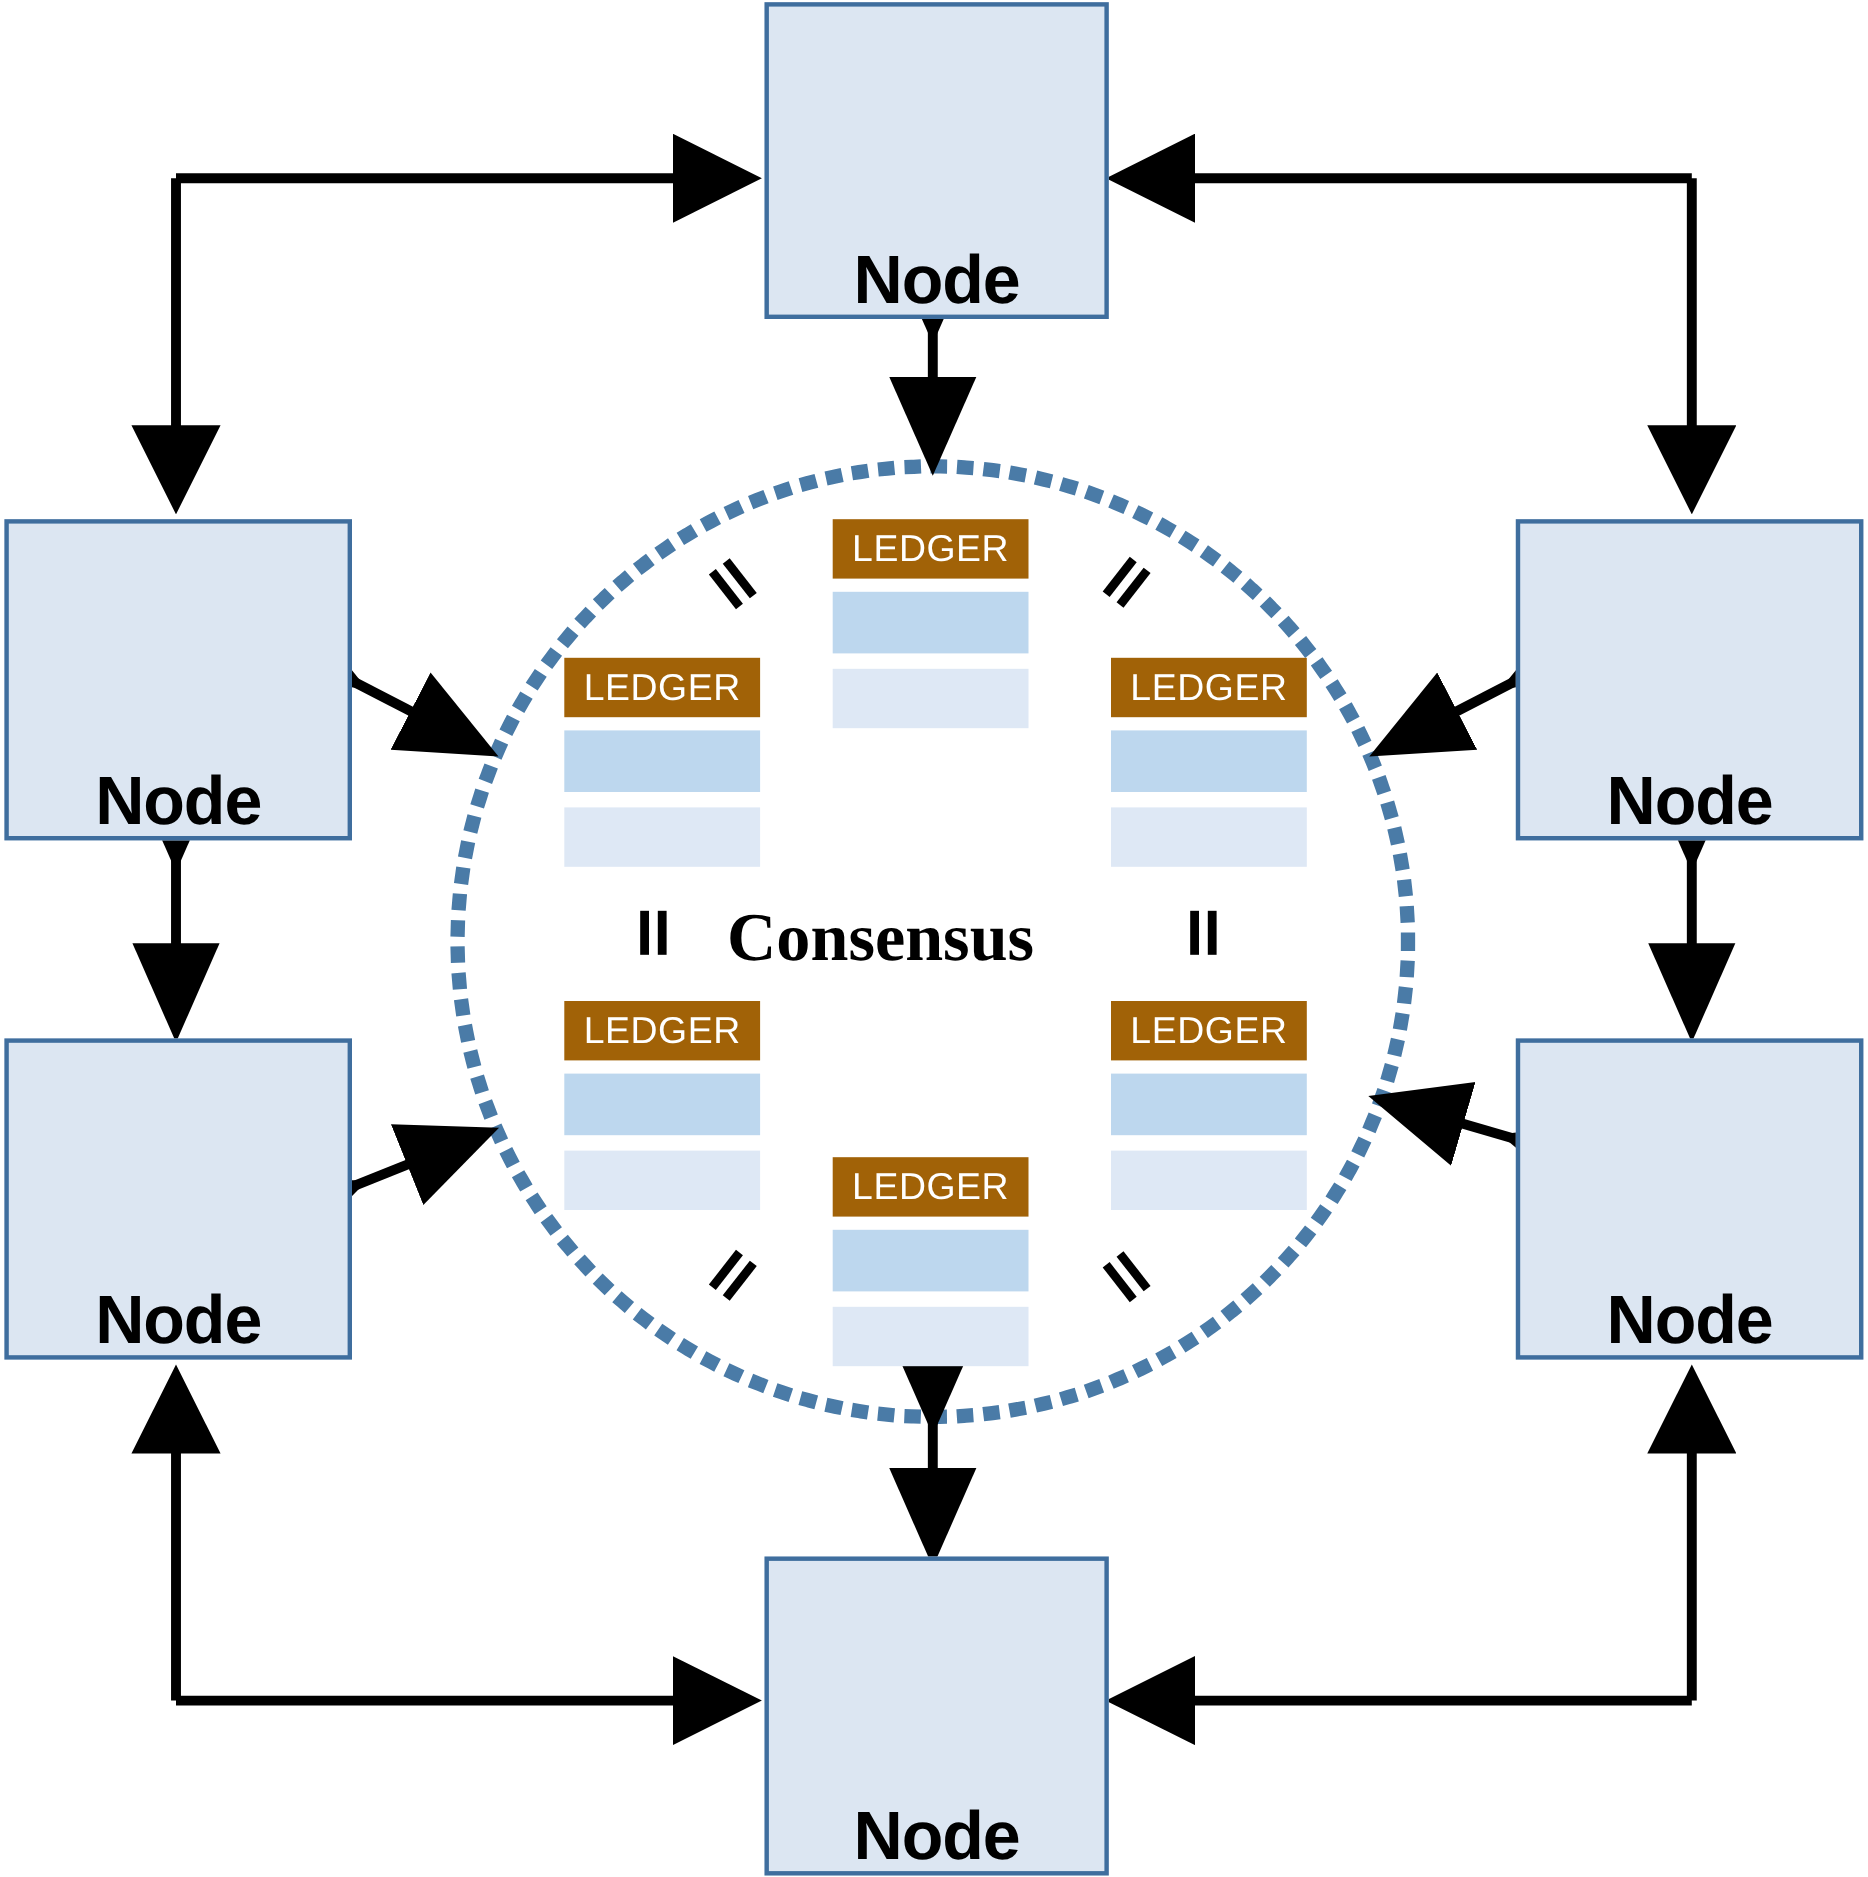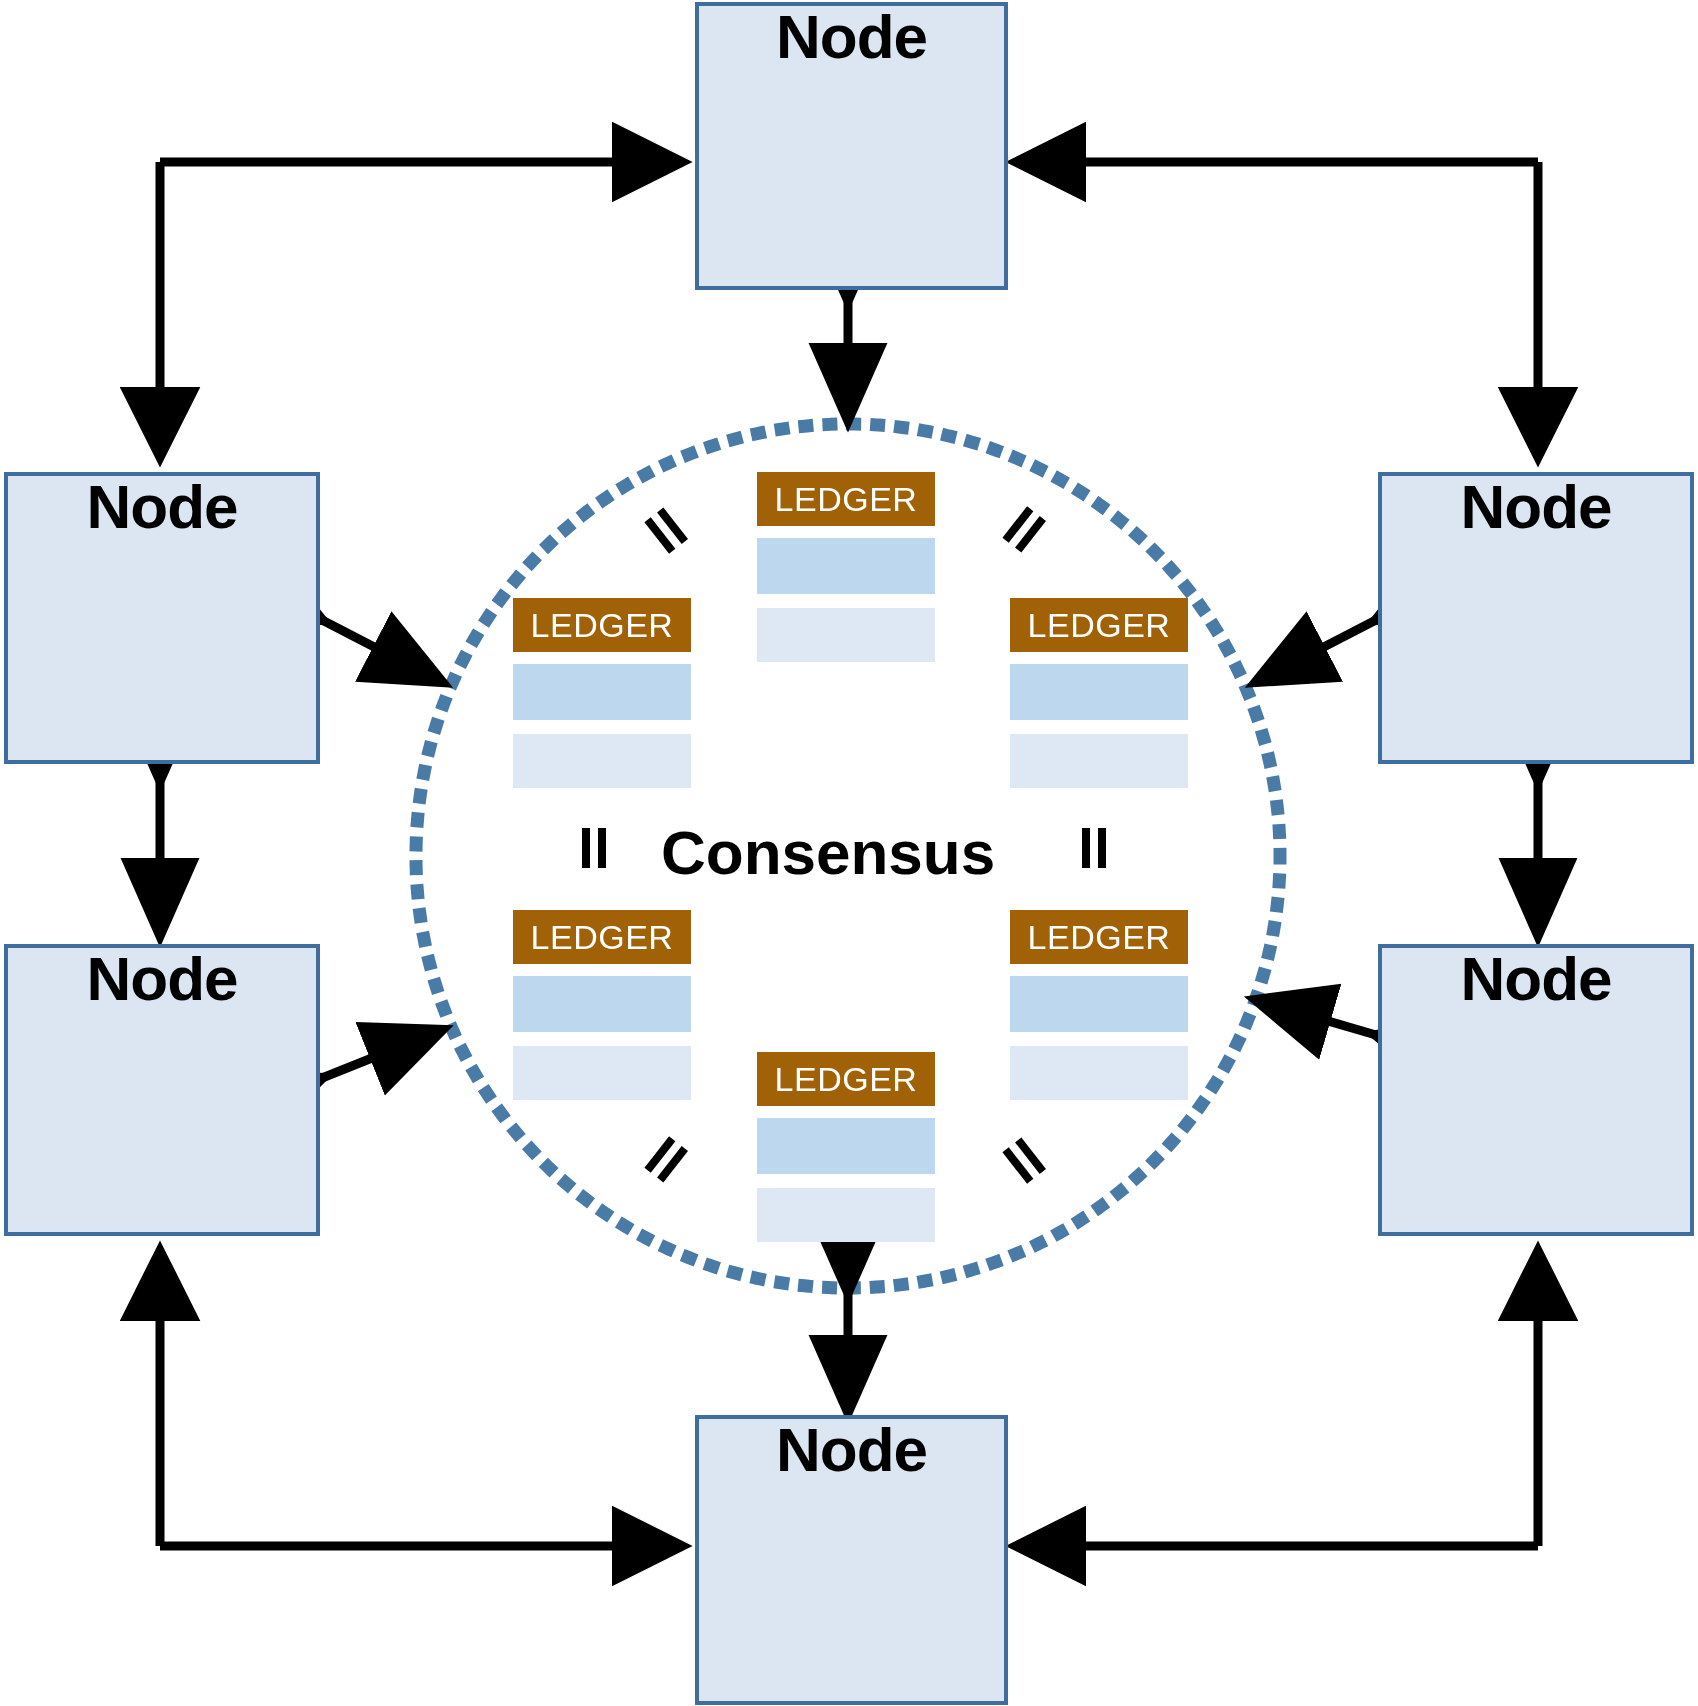--- a/index.html
+++ b/index.html
@@ -21,7 +21,7 @@
     border: 4px solid #3F6E9E;
     box-sizing: border-box;
     display: flex;
-    align-items: flex-start;
+    align-items: flex-end;
     justify-content: center;
   }
   .node-label {

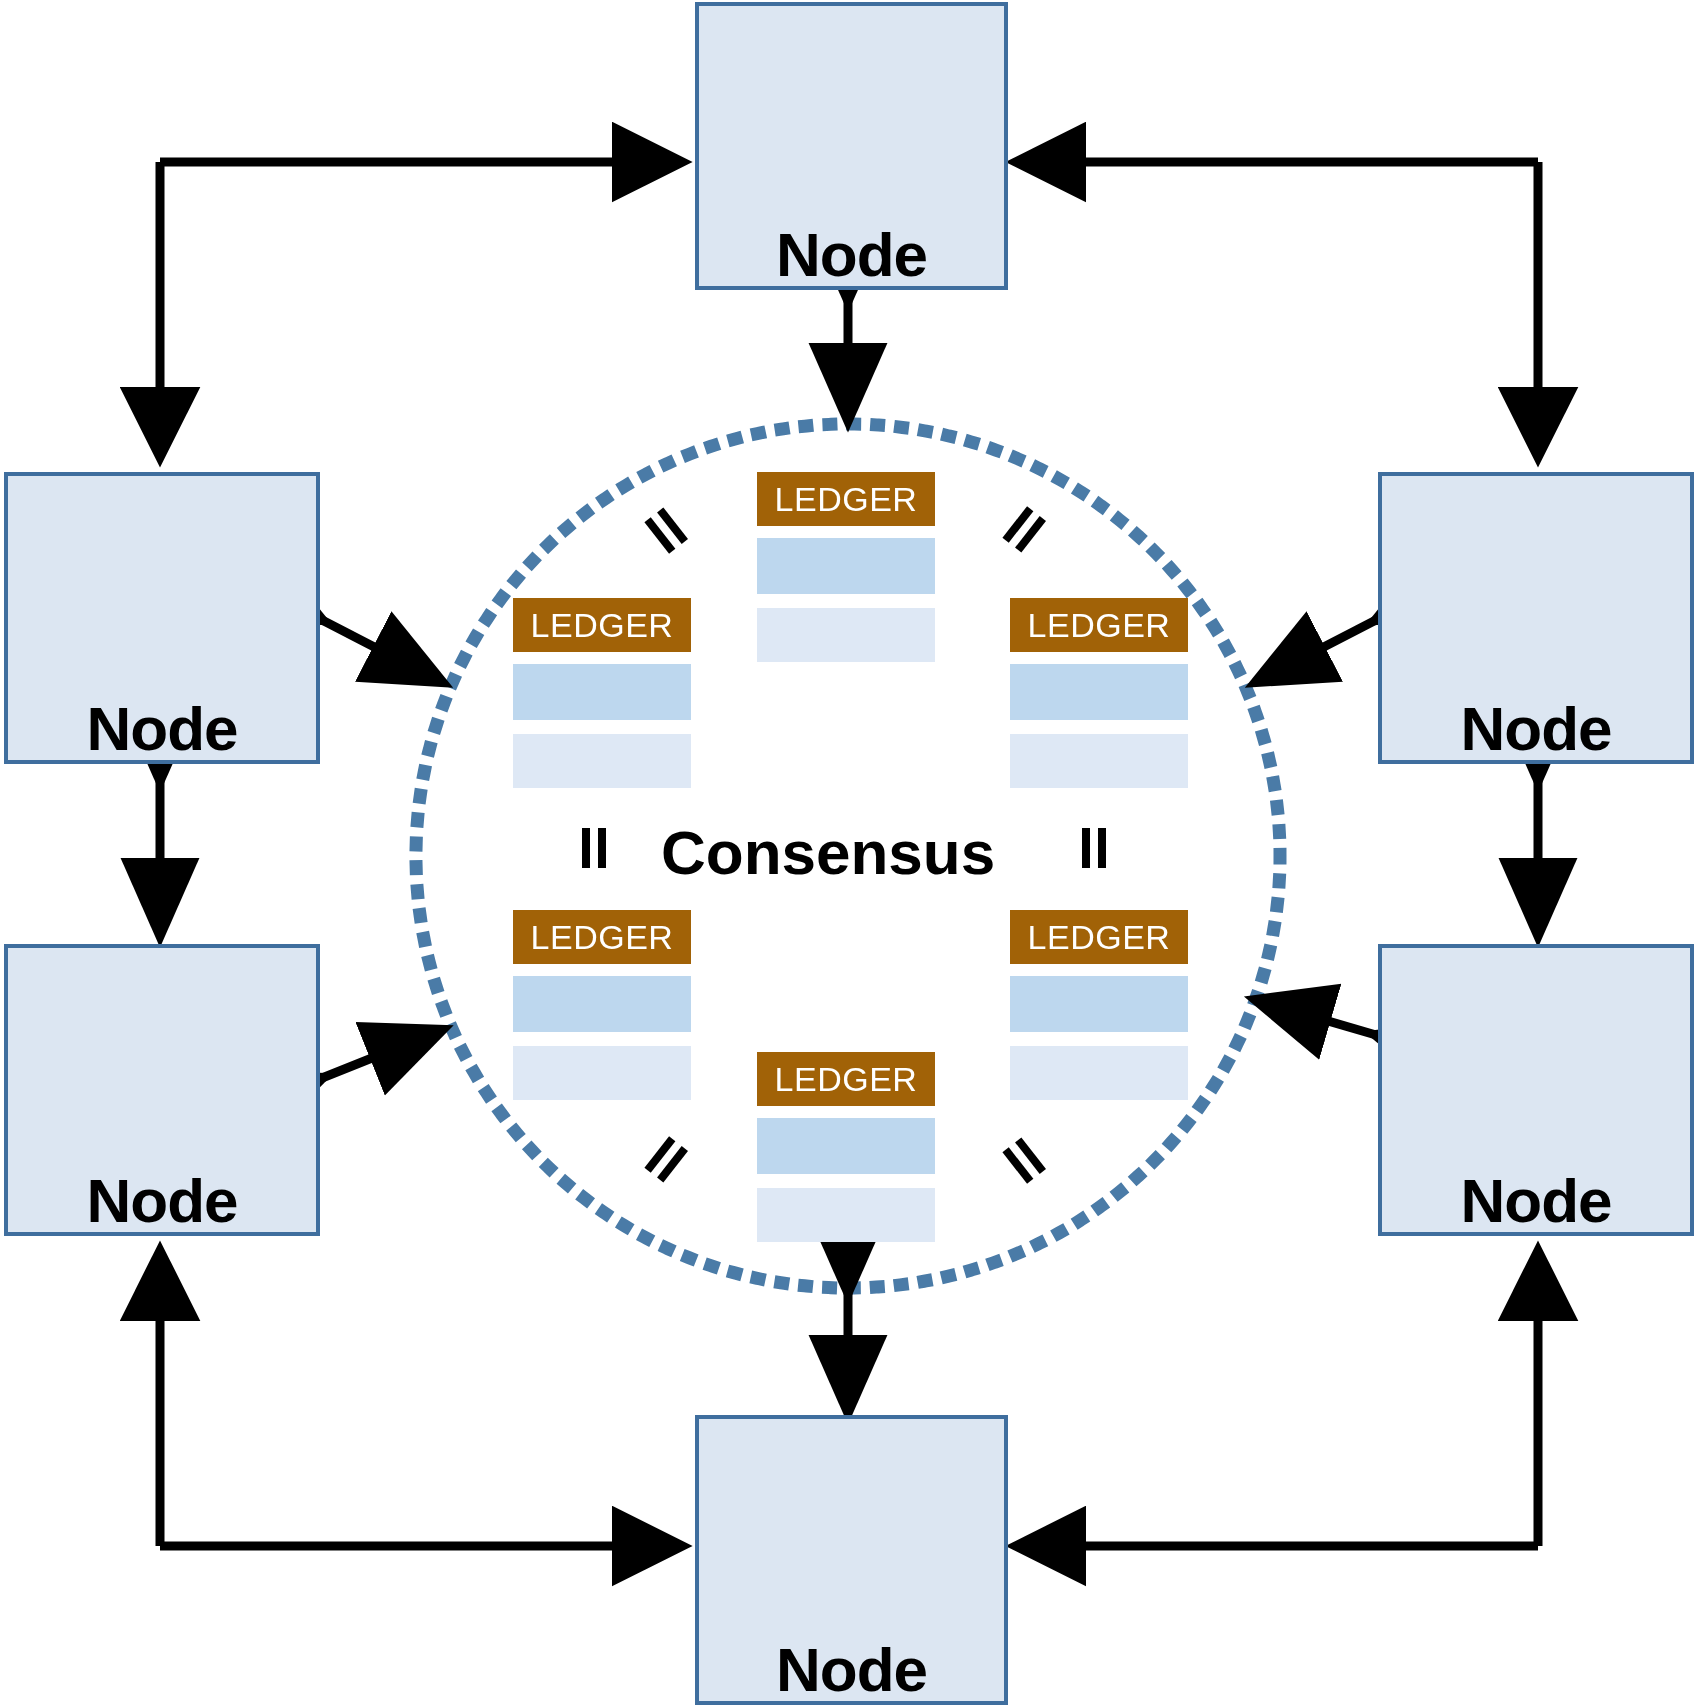--- a/index.html
+++ b/index.html
@@ -60,7 +60,7 @@
   }
   .consensus-label {
     position: absolute;
-    font-family: Liberation Sans, sans-serif;
+    font-family: Liberation Serif, serif;
     font-weight: bold;
     font-size: 62px;
     color: #000000;

